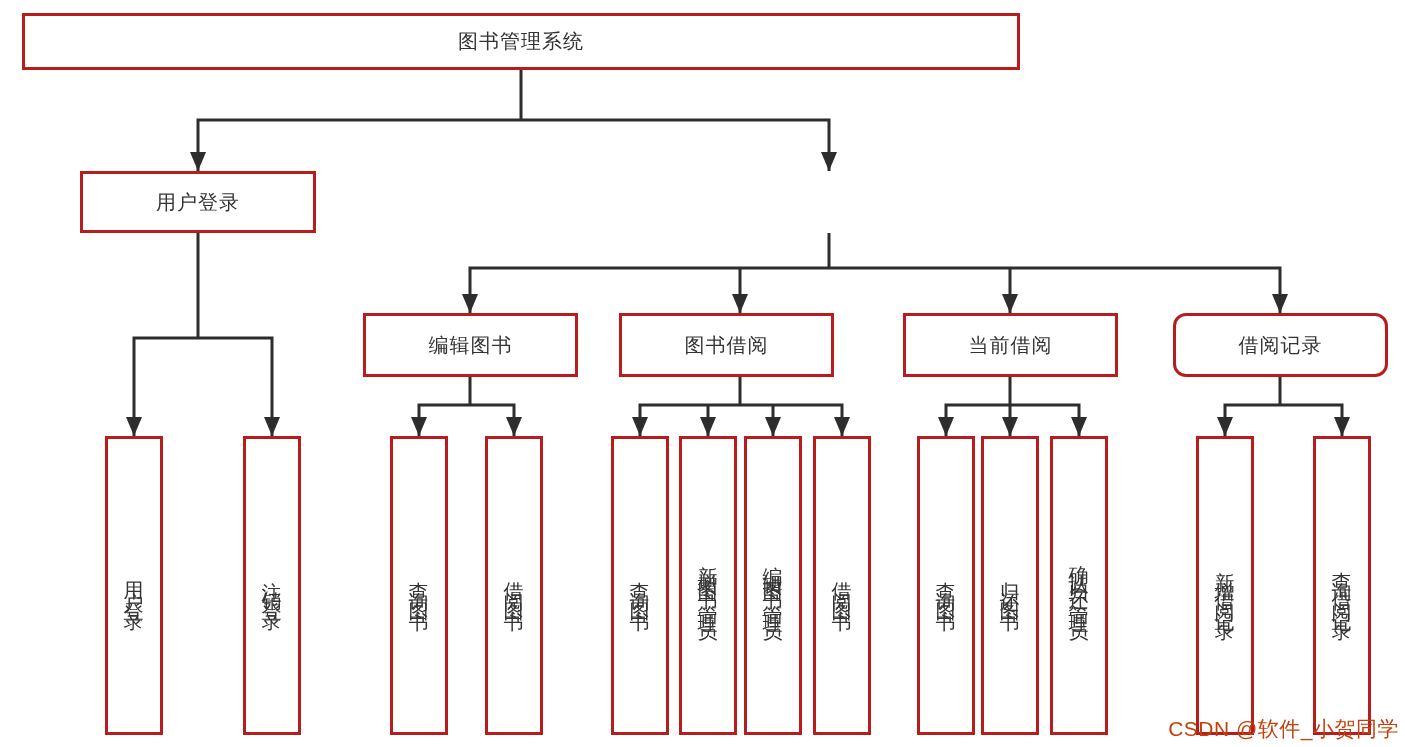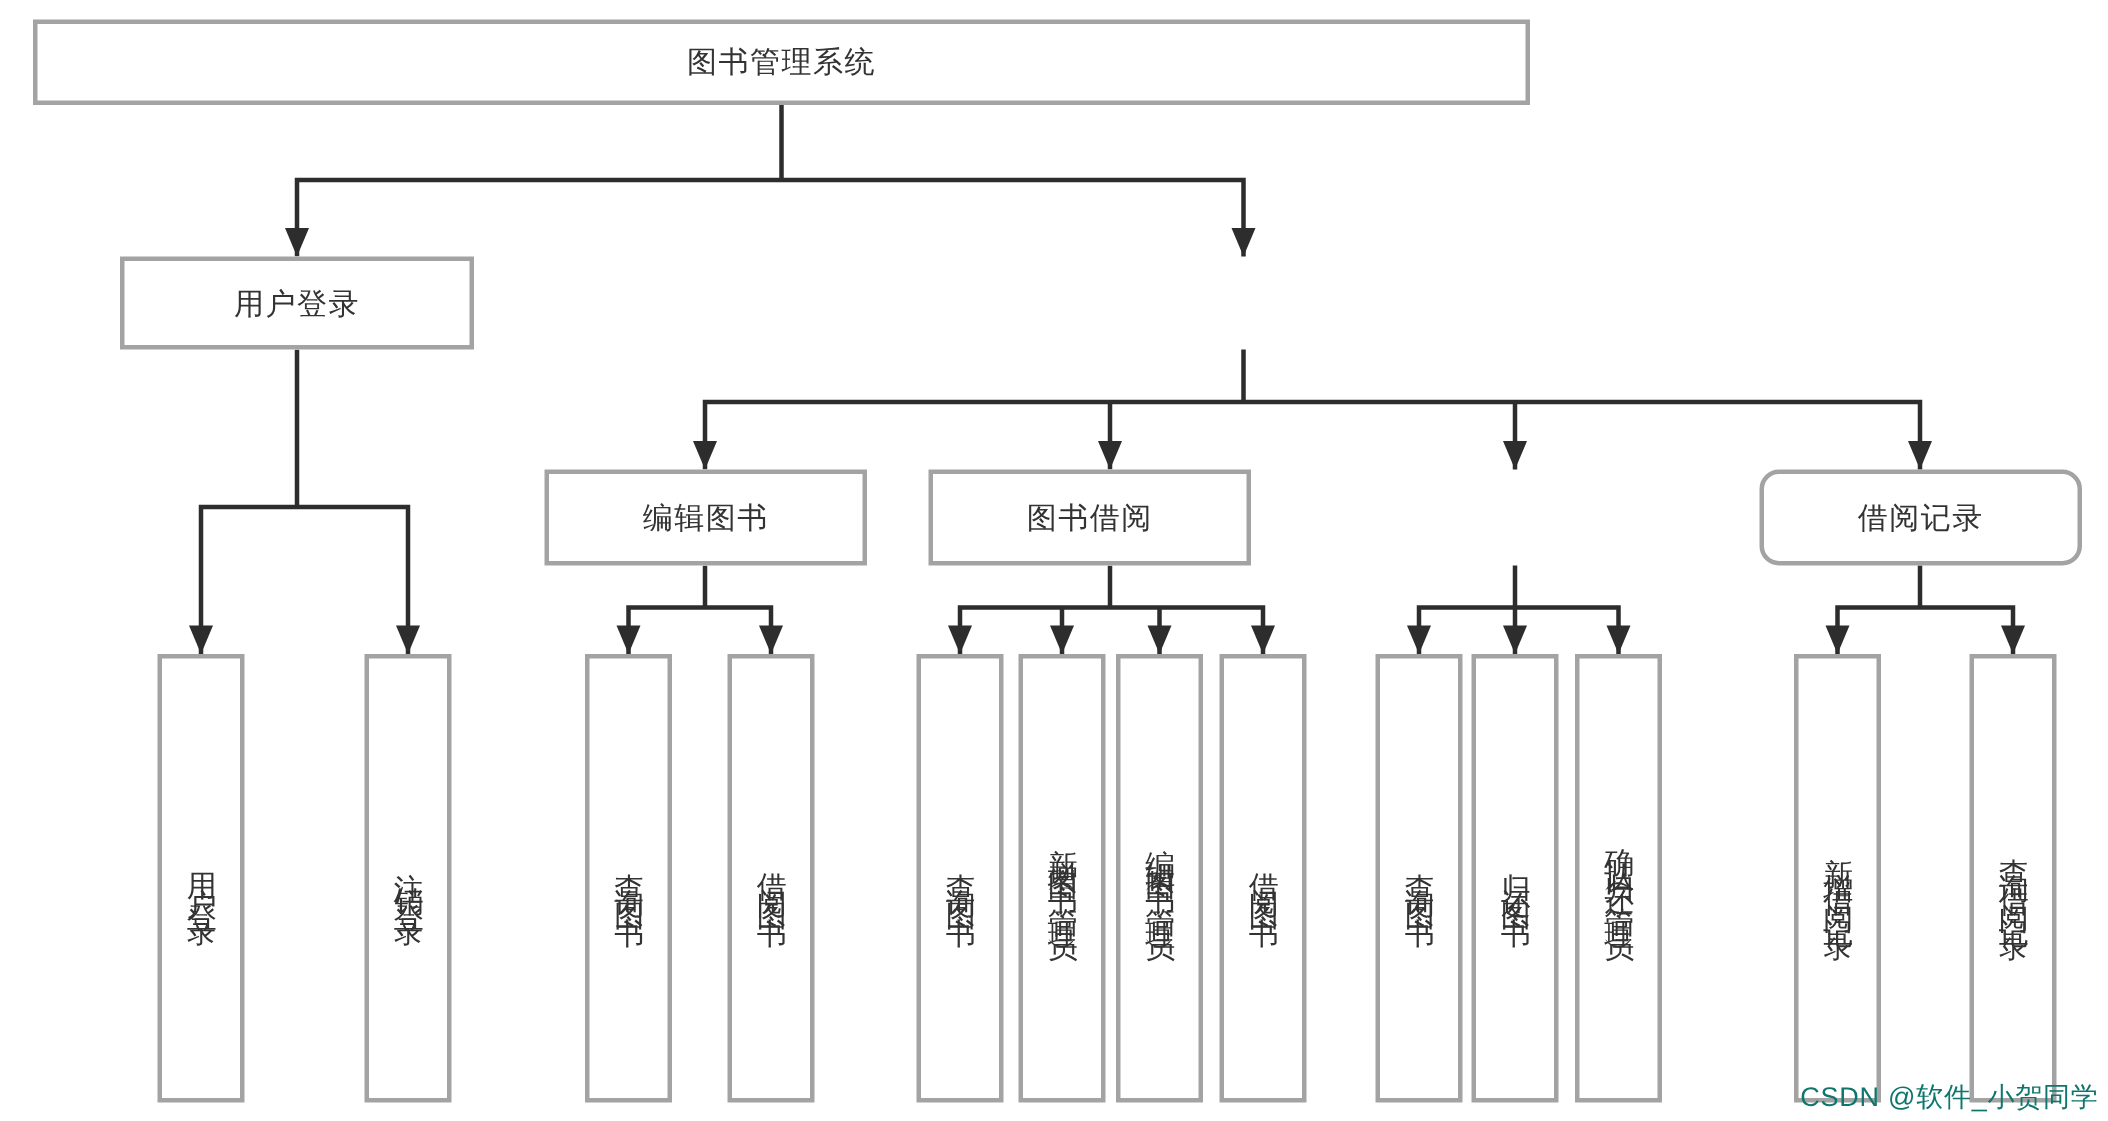--- a/index.html
+++ b/index.html
@@ -20,7 +20,7 @@
     position: absolute;
     box-sizing: border-box;
     background: #ffffff;
-    border: 3px solid #a3a3a3;
+    border: 3px solid #b91c1c;
     display: flex;
     align-items: center;
     justify-content: center;

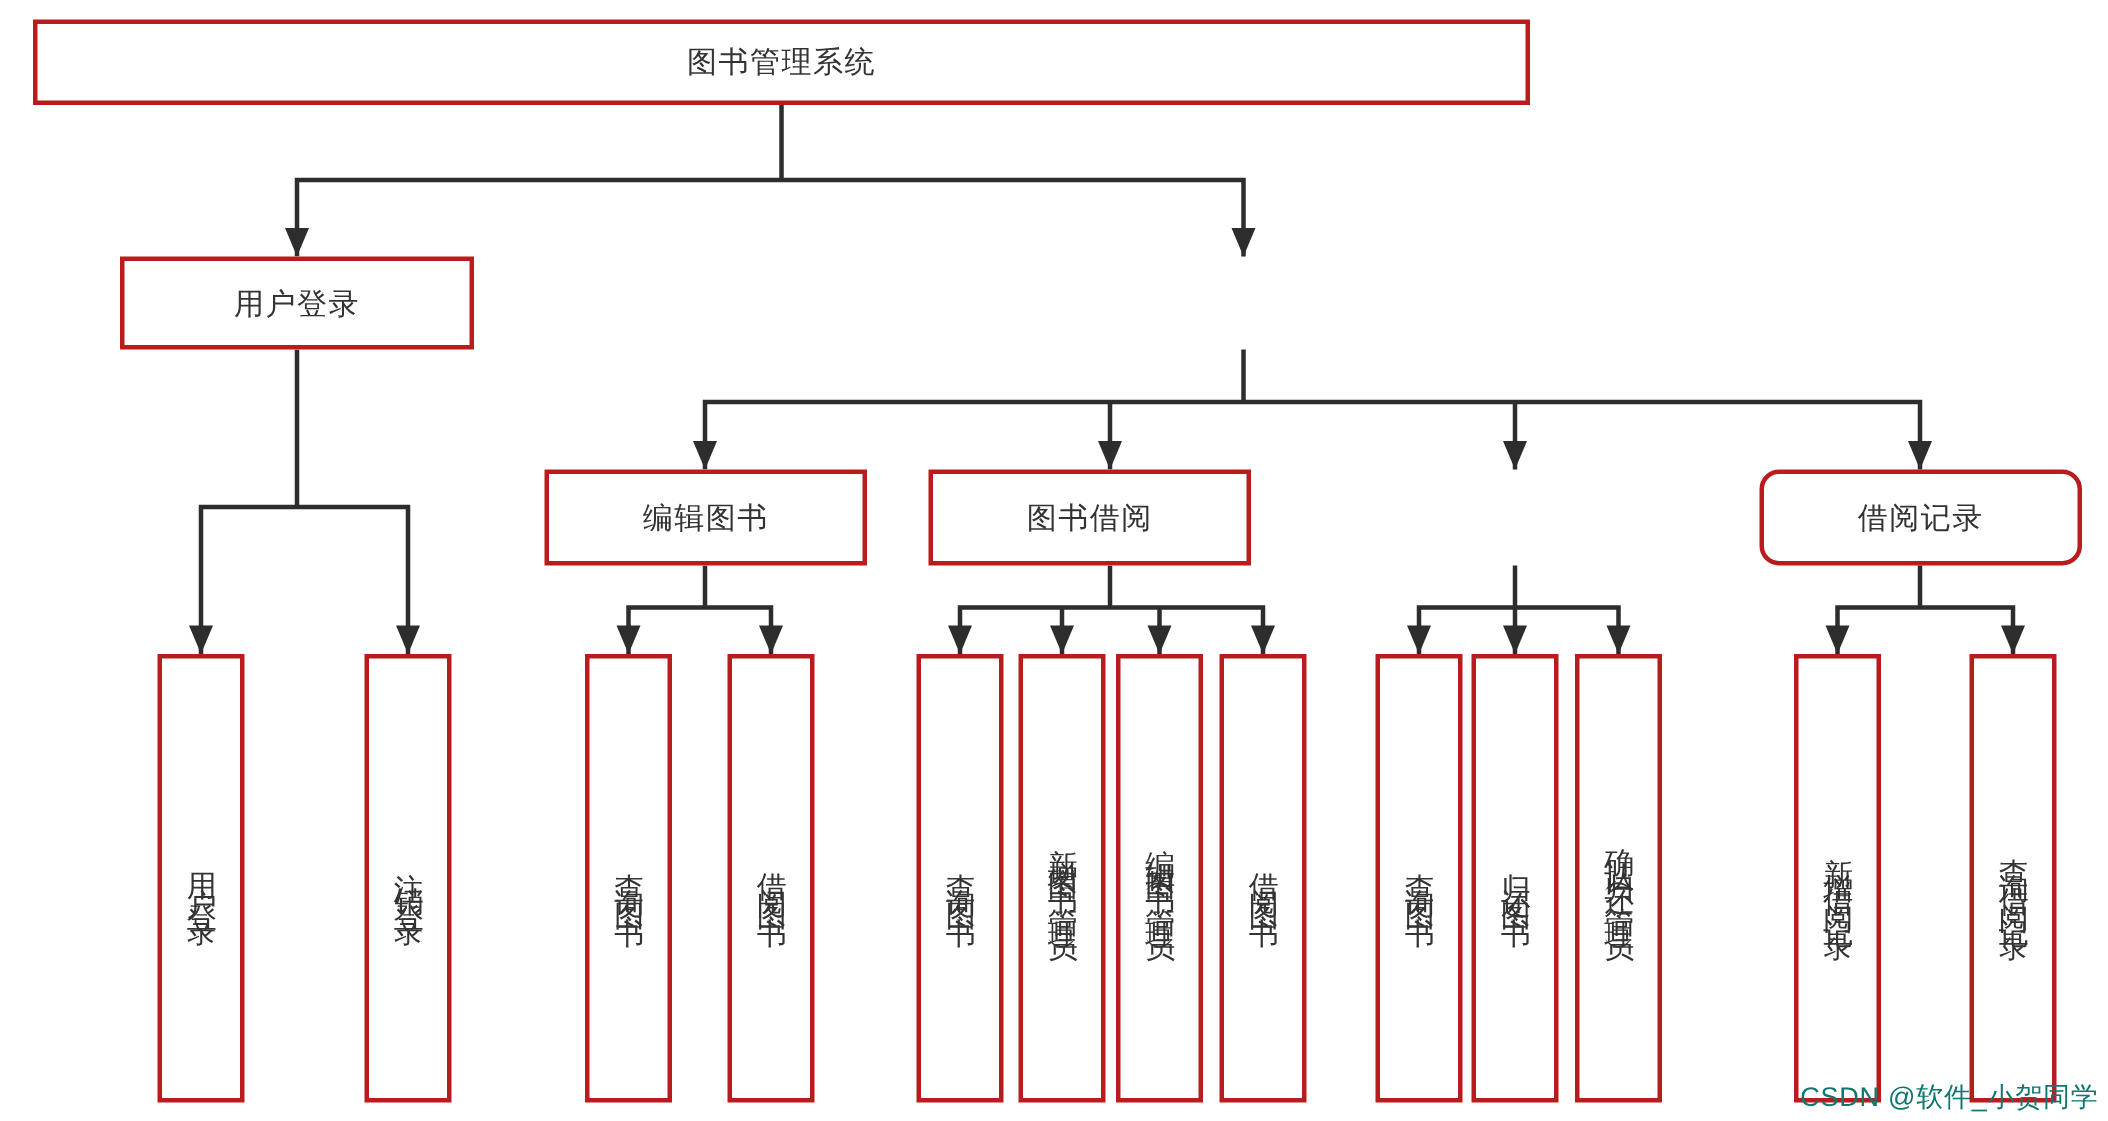--- a/index.html
+++ b/index.html
@@ -98,6 +98,7 @@
 
   <div class="node h" style="left:363px; top:313px; width:215px; height:64px;">编辑图书</div>
   <div class="node h" style="left:619px; top:313px; width:215px; height:64px;">图书借阅</div>
+  <div class="node h" style="left:903px; top:313px; width:215px; height:64px;">当前借阅</div>
   <div class="node h" style="left:1173px; top:313px; width:215px; height:64px;border-radius:13px;">借阅记录</div>
 
   <div class="node v" style="left:105px; top:436px; width:58px; height:299px;">用户登录</div>

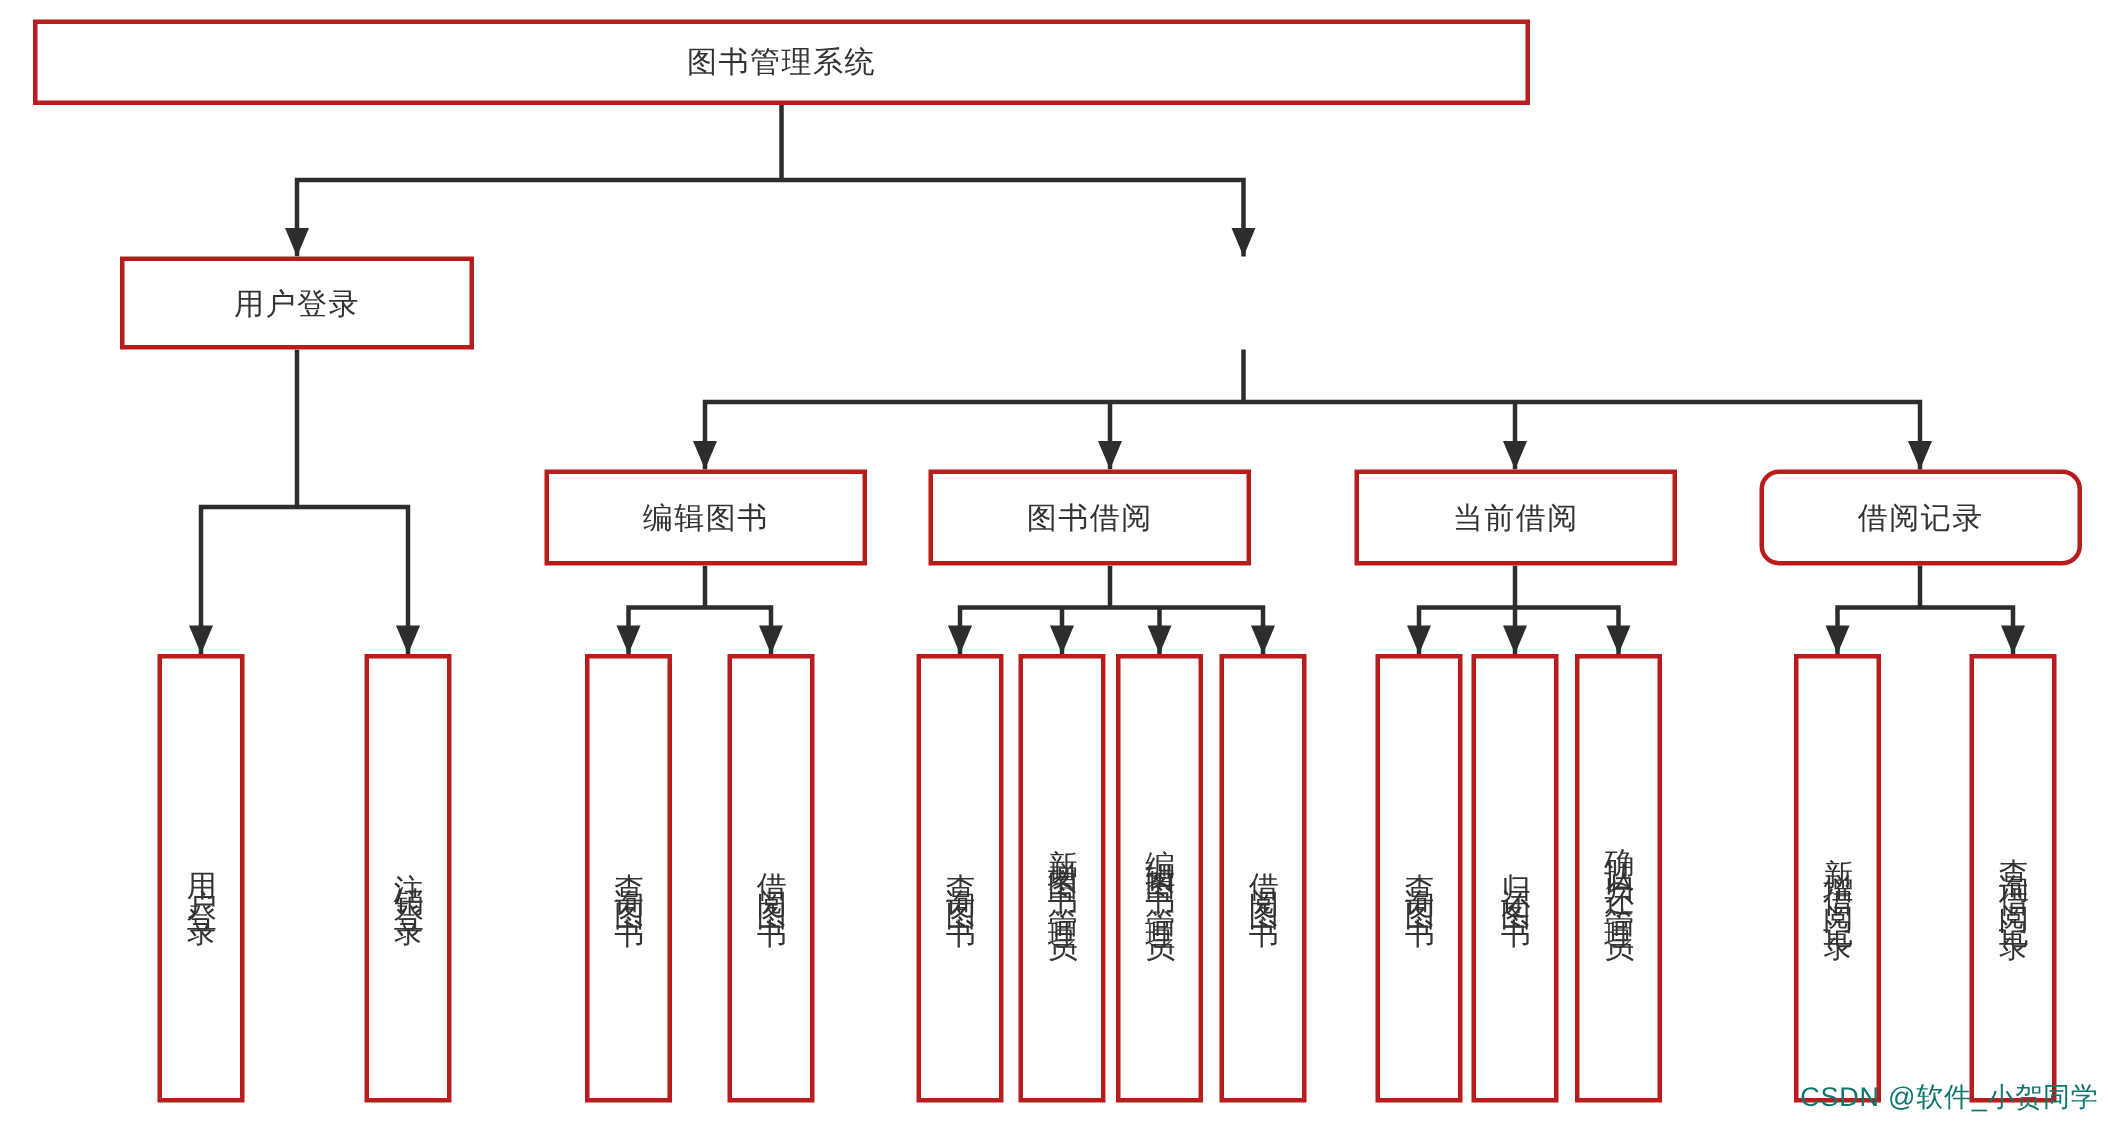--- a/index.html
+++ b/index.html
@@ -47,9 +47,9 @@
     position: absolute;
     right: 6px;
     bottom: 4px;
-    font-size: 18px;
+    font-size: 21px;
     letter-spacing: 0.5px;
-    color: #0f766e;
+    color: #c2410c;
     z-index: 2;
     white-space: nowrap;
   }

